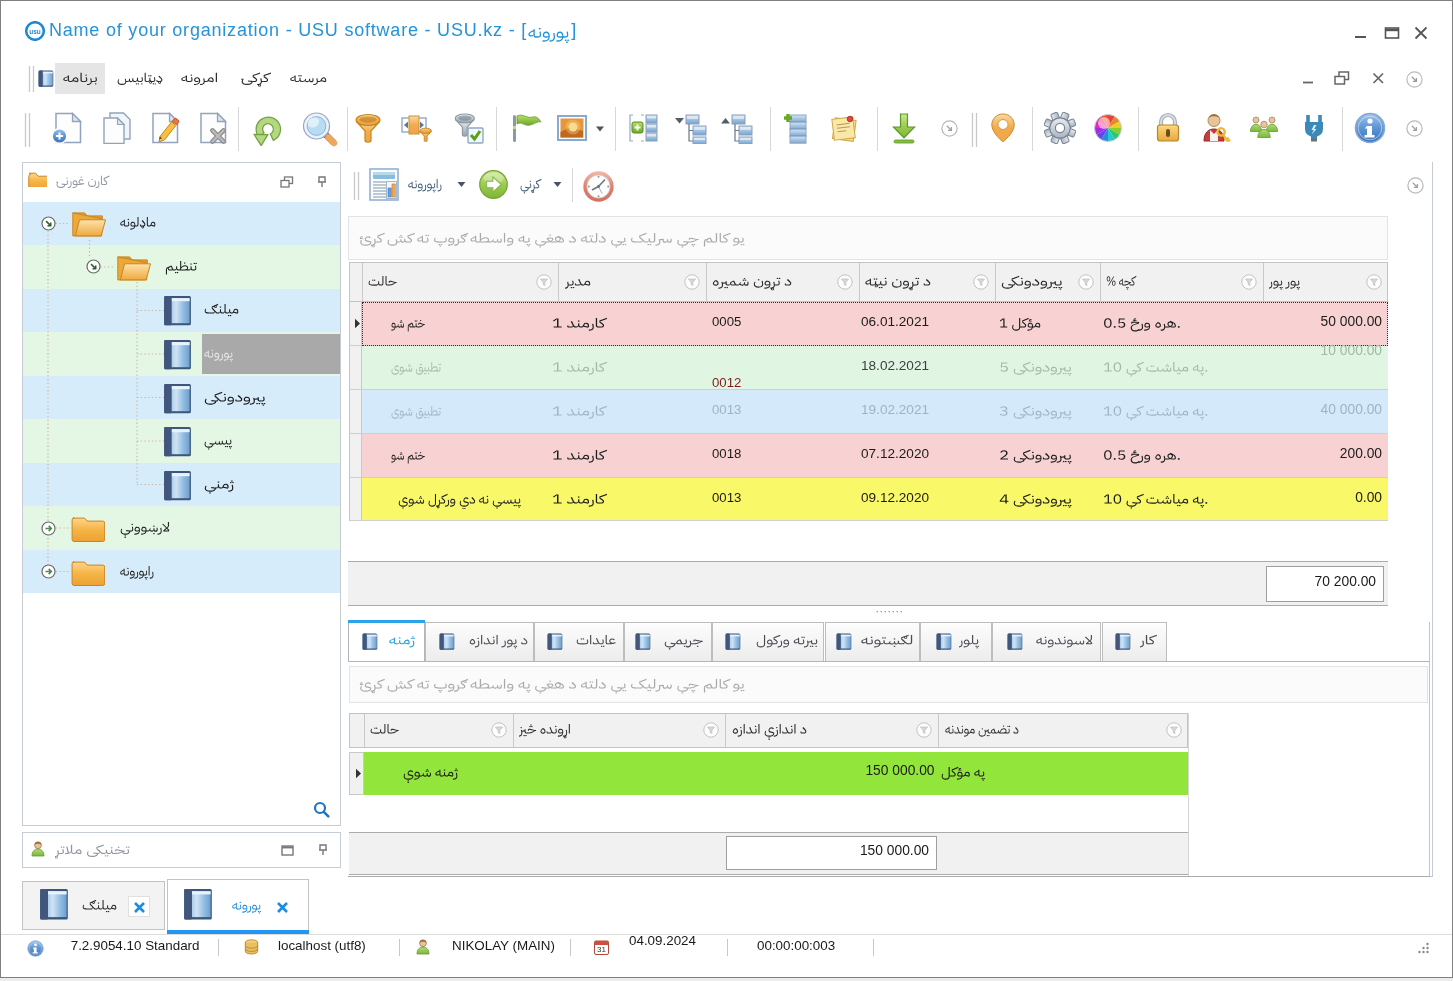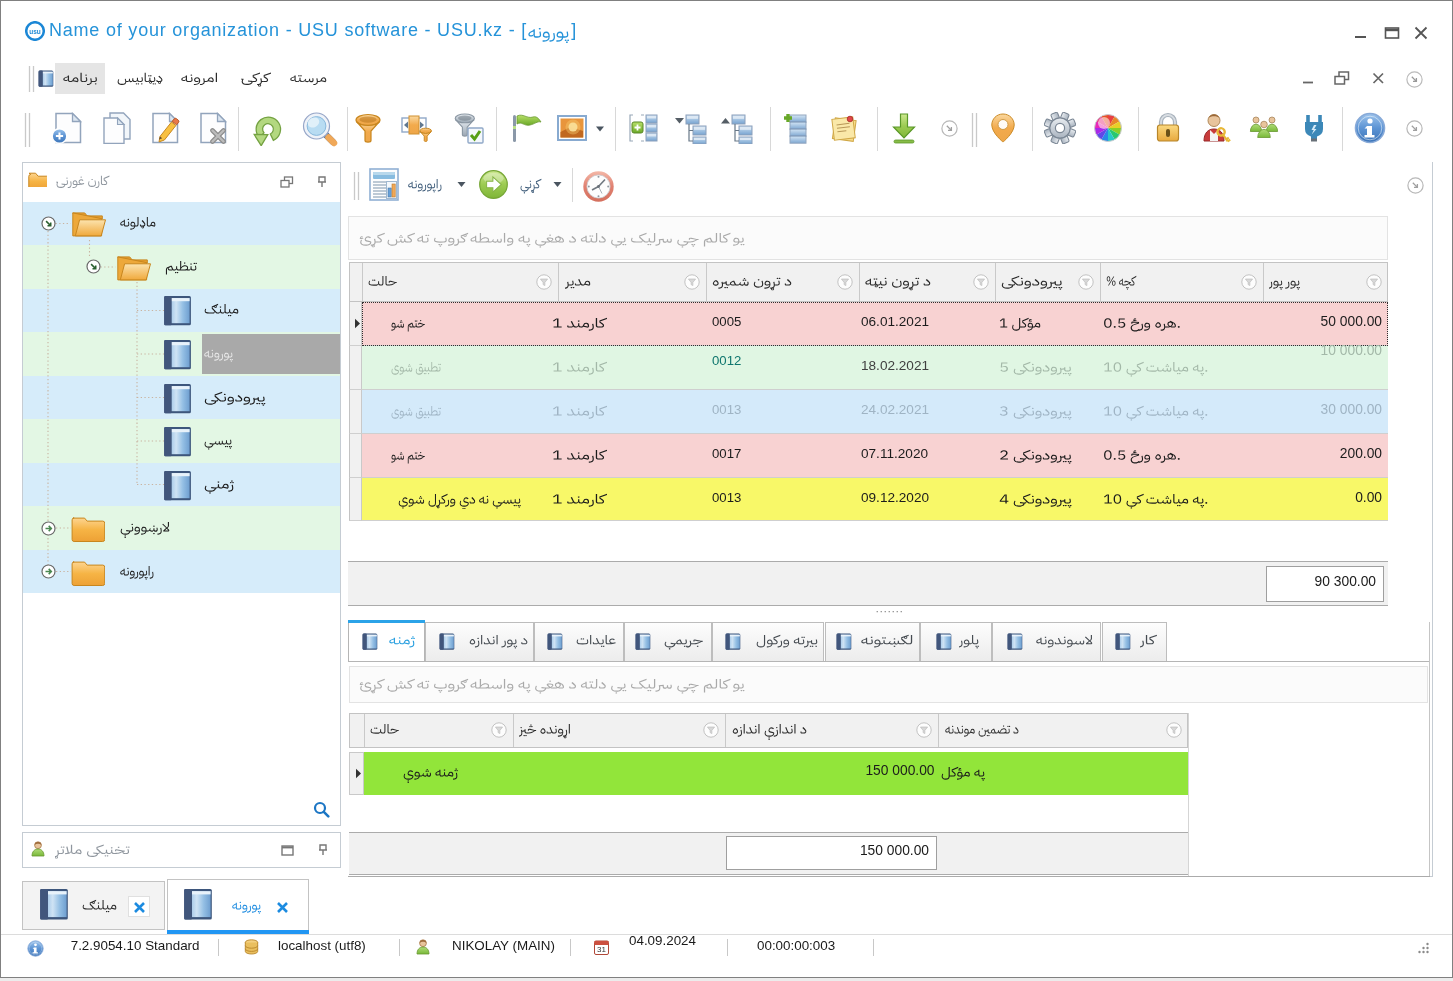--- a/index.html
+++ b/index.html
@@ -915,7 +915,7 @@
         <use href="#a17" x="2695"></use>
       </g>
     </svg></div>
-<div style="position:absolute;left:712.0px;top:353px;font:normal 13.2px 'Liberation Sans', sans-serif;color:#0f766e;white-space:pre;letter-spacing:0">0012</div>
+<div style="position:absolute;left:712.0px;top:375px;font:normal 13.2px 'Liberation Sans', sans-serif;color:#7f1d1d;white-space:pre;letter-spacing:0">0012</div>
 <div style="position:absolute;left:861.0px;top:358.1px;font:normal 13.6px 'Liberation Sans', sans-serif;color:#404040;white-space:pre;letter-spacing:0">18.02.2021</div>
 <div style="position:absolute;left:999.0px;top:355.9px;line-height:0"><svg width="74.7" height="21.4" viewBox="0 -15.60 74.70 21.45">
       <g fill="#a3b8a8" transform="scale(0.016755,-0.013000)">

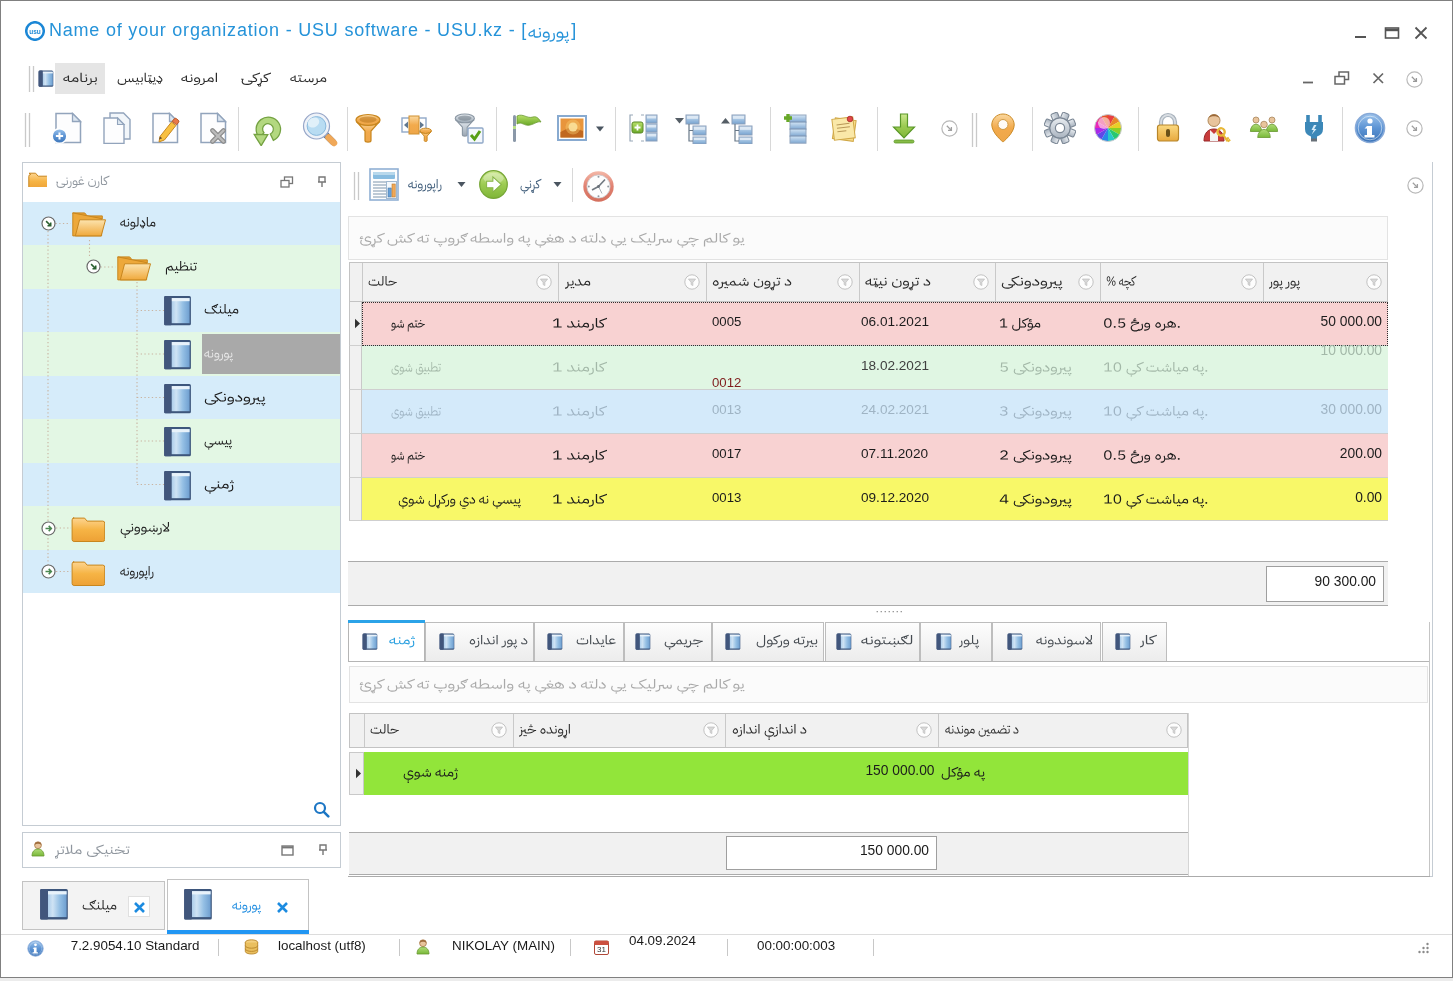--- a/index.html
+++ b/index.html
@@ -972,7 +972,7 @@
       </g>
     </svg></div>
 <div style="position:absolute;left:712.0px;top:402.2px;font:normal 13.2px 'Liberation Sans', sans-serif;color:#9fb4c4;white-space:pre;letter-spacing:0">0013</div>
-<div style="position:absolute;left:861.0px;top:402.0px;font:normal 13.6px 'Liberation Sans', sans-serif;color:#9fb4c4;white-space:pre;letter-spacing:0">24.02.2021</div>
+<div style="position:absolute;left:861.0px;top:402.0px;font:normal 13.6px 'Liberation Sans', sans-serif;color:#9fb4c4;white-space:pre;letter-spacing:0">19.02.2021</div>
 <div style="position:absolute;left:999.0px;top:399.8px;line-height:0"><svg width="74.7" height="21.4" viewBox="0 -15.60 74.70 21.45">
       <g fill="#9fb4c4" transform="scale(0.016755,-0.013000)">
         <use href="#a70" x="0"></use>

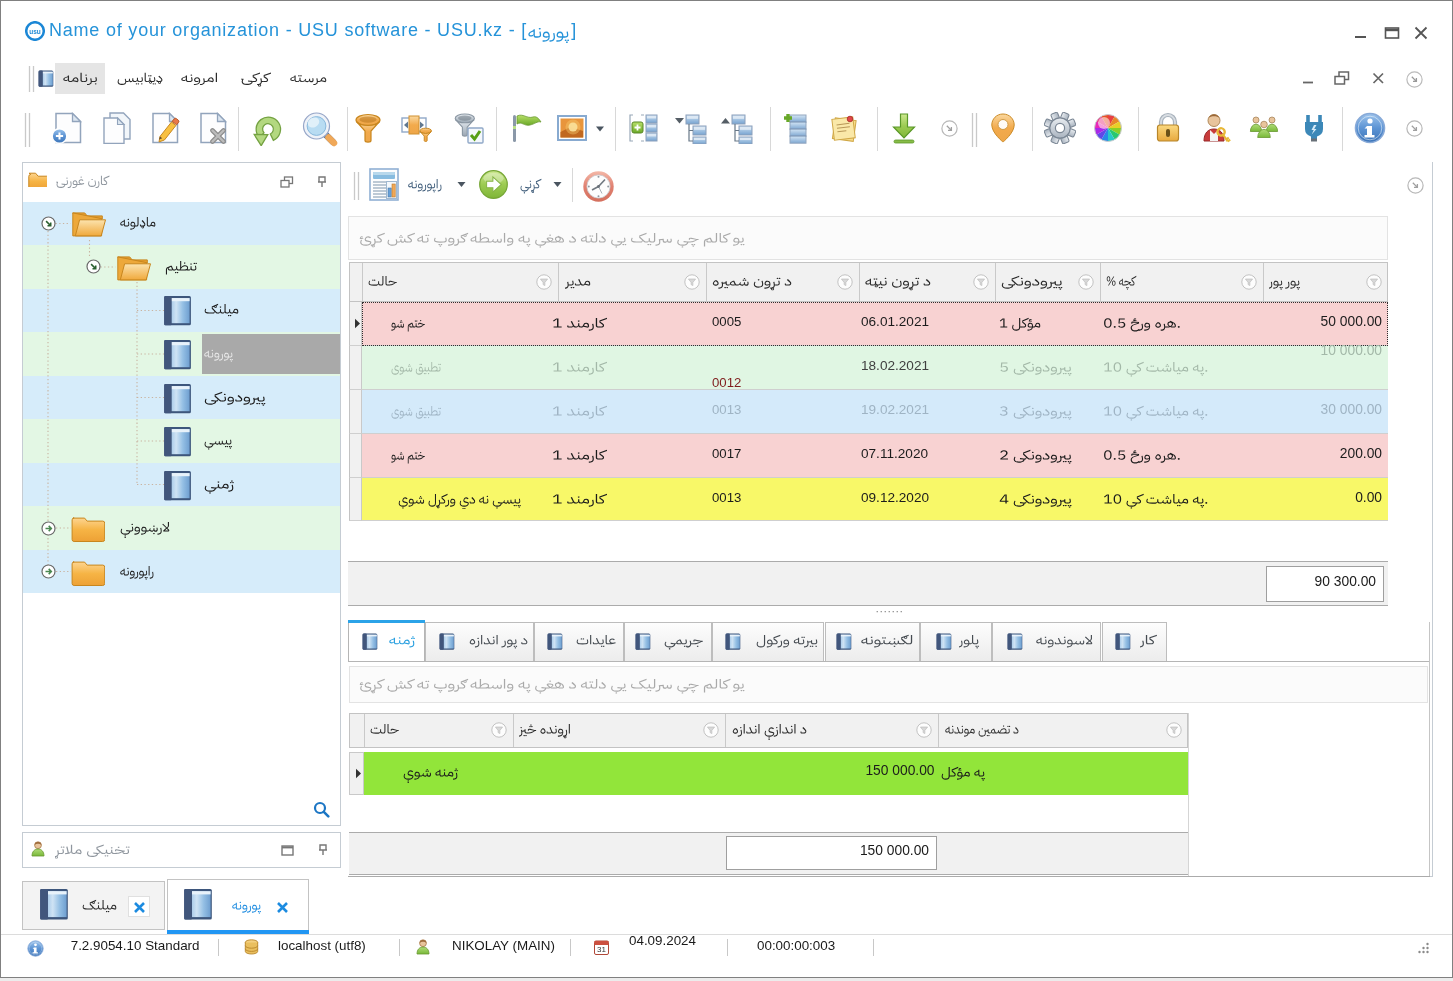--- a/index.html
+++ b/index.html
@@ -1001,7 +1001,7 @@
         <use href="#a64" x="6384"></use>
       </g>
     </svg></div>
-<div style="position:absolute;right:71.0px;top:401.8px;font:normal 13.8px 'Liberation Sans', sans-serif;color:#9fb4c4;white-space:pre;letter-spacing:0">30 000.00</div>
+<div style="position:absolute;right:71.0px;top:401.8px;font:normal 13.8px 'Liberation Sans', sans-serif;color:#9fb4c4;white-space:pre;letter-spacing:0">40 000.00</div>
 <div style="position:absolute;left:362px;top:433.7px;width:1026px;height:43.9px;background:#f8d2d2;border-bottom:1px solid #cfcfcf"></div>
 <div style="position:absolute;left:348.5px;top:433.7px;width:13.5px;height:43.9px;background:#f1f1f1;border-right:1px solid #c9c9c9;border-bottom:1px solid #cfcfcf;border-left:1px solid #c3c3c3"></div>
 <div style="position:absolute;left:391.0px;top:443.7px;line-height:0"><svg width="36.0" height="21.4" viewBox="0 -15.60 36.00 21.45">

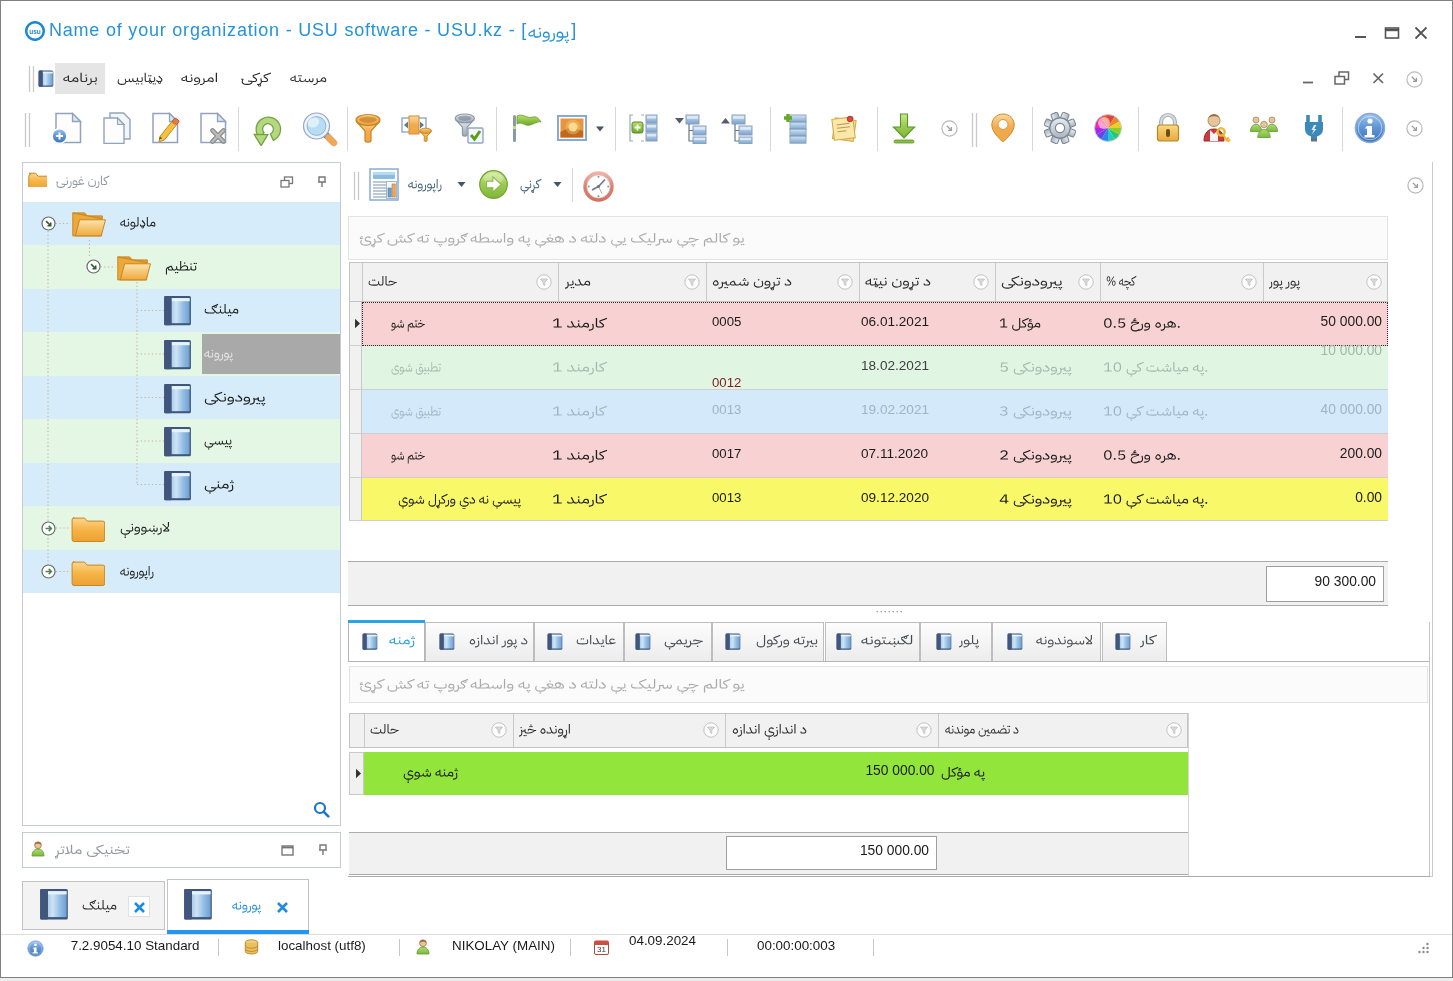--- a/index.html
+++ b/index.html
@@ -1024,7 +1024,7 @@
         <use href="#a17" x="2695"></use>
       </g>
     </svg></div>
-<div style="position:absolute;left:712.0px;top:446.1px;font:normal 13.2px 'Liberation Sans', sans-serif;color:#1c1c1c;white-space:pre;letter-spacing:0">0017</div>
+<div style="position:absolute;left:712.0px;top:446.1px;font:normal 13.2px 'Liberation Sans', sans-serif;color:#1c1c1c;white-space:pre;letter-spacing:0">0018</div>
 <div style="position:absolute;left:861.0px;top:445.9px;font:normal 13.6px 'Liberation Sans', sans-serif;color:#1c1c1c;white-space:pre;letter-spacing:0">07.11.2020</div>
 <div style="position:absolute;left:999.0px;top:443.7px;line-height:0"><svg width="74.7" height="21.4" viewBox="0 -15.60 74.70 21.45">
       <g fill="#1c1c1c" transform="scale(0.016755,-0.013000)">

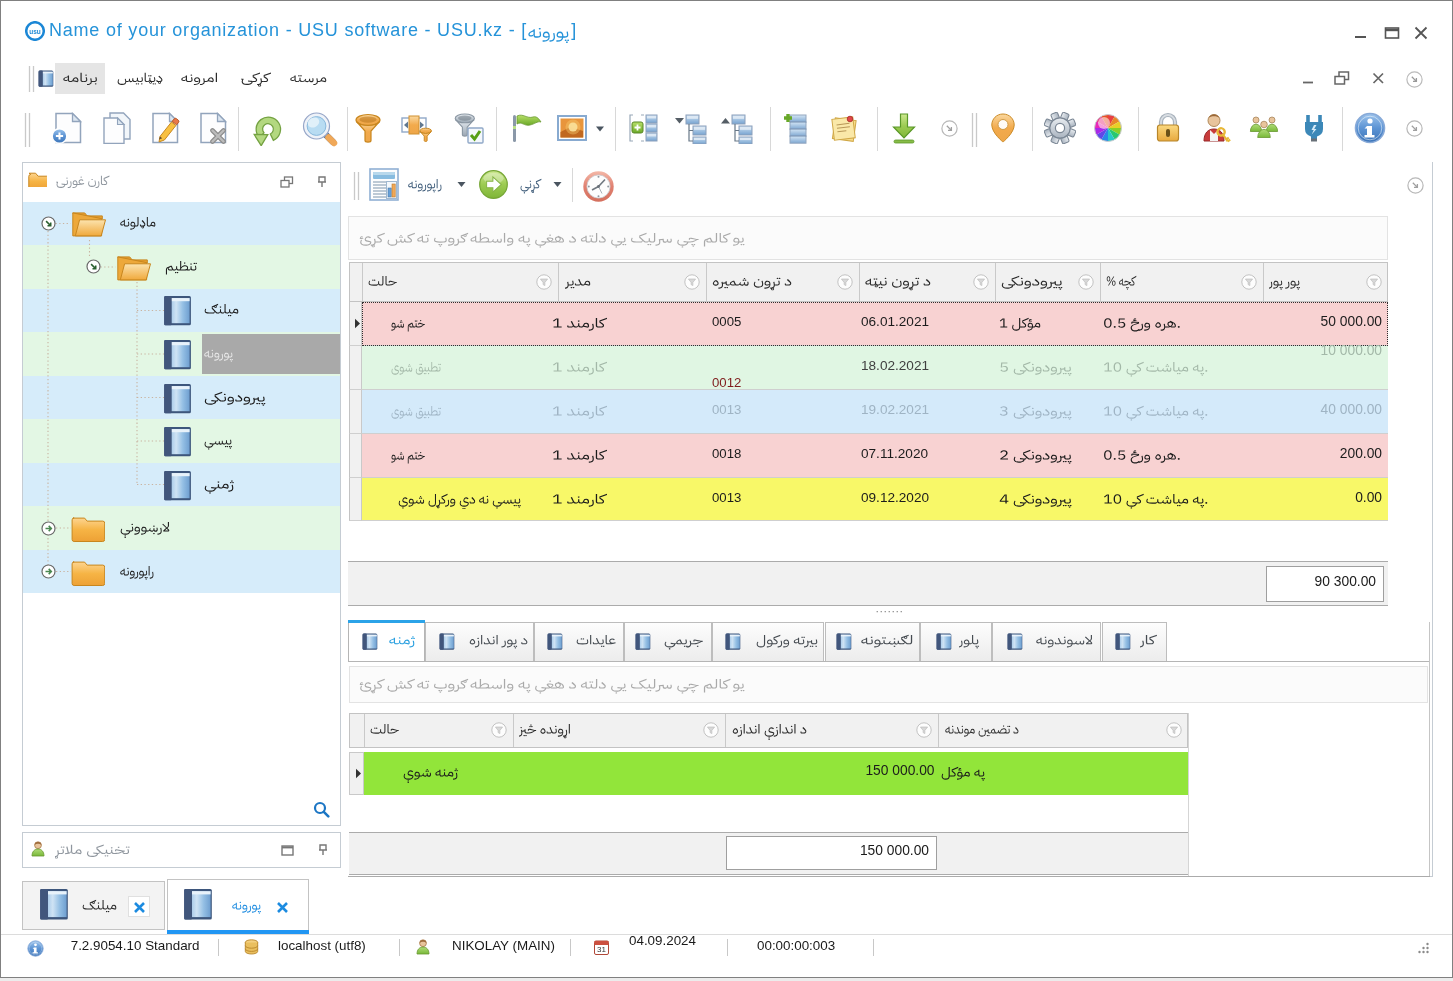--- a/index.html
+++ b/index.html
@@ -1025,7 +1025,7 @@
       </g>
     </svg></div>
 <div style="position:absolute;left:712.0px;top:446.1px;font:normal 13.2px 'Liberation Sans', sans-serif;color:#1c1c1c;white-space:pre;letter-spacing:0">0018</div>
-<div style="position:absolute;left:861.0px;top:445.9px;font:normal 13.6px 'Liberation Sans', sans-serif;color:#1c1c1c;white-space:pre;letter-spacing:0">07.11.2020</div>
+<div style="position:absolute;left:861.0px;top:445.9px;font:normal 13.6px 'Liberation Sans', sans-serif;color:#1c1c1c;white-space:pre;letter-spacing:0">07.12.2020</div>
 <div style="position:absolute;left:999.0px;top:443.7px;line-height:0"><svg width="74.7" height="21.4" viewBox="0 -15.60 74.70 21.45">
       <g fill="#1c1c1c" transform="scale(0.016755,-0.013000)">
         <use href="#a71" x="0"></use>

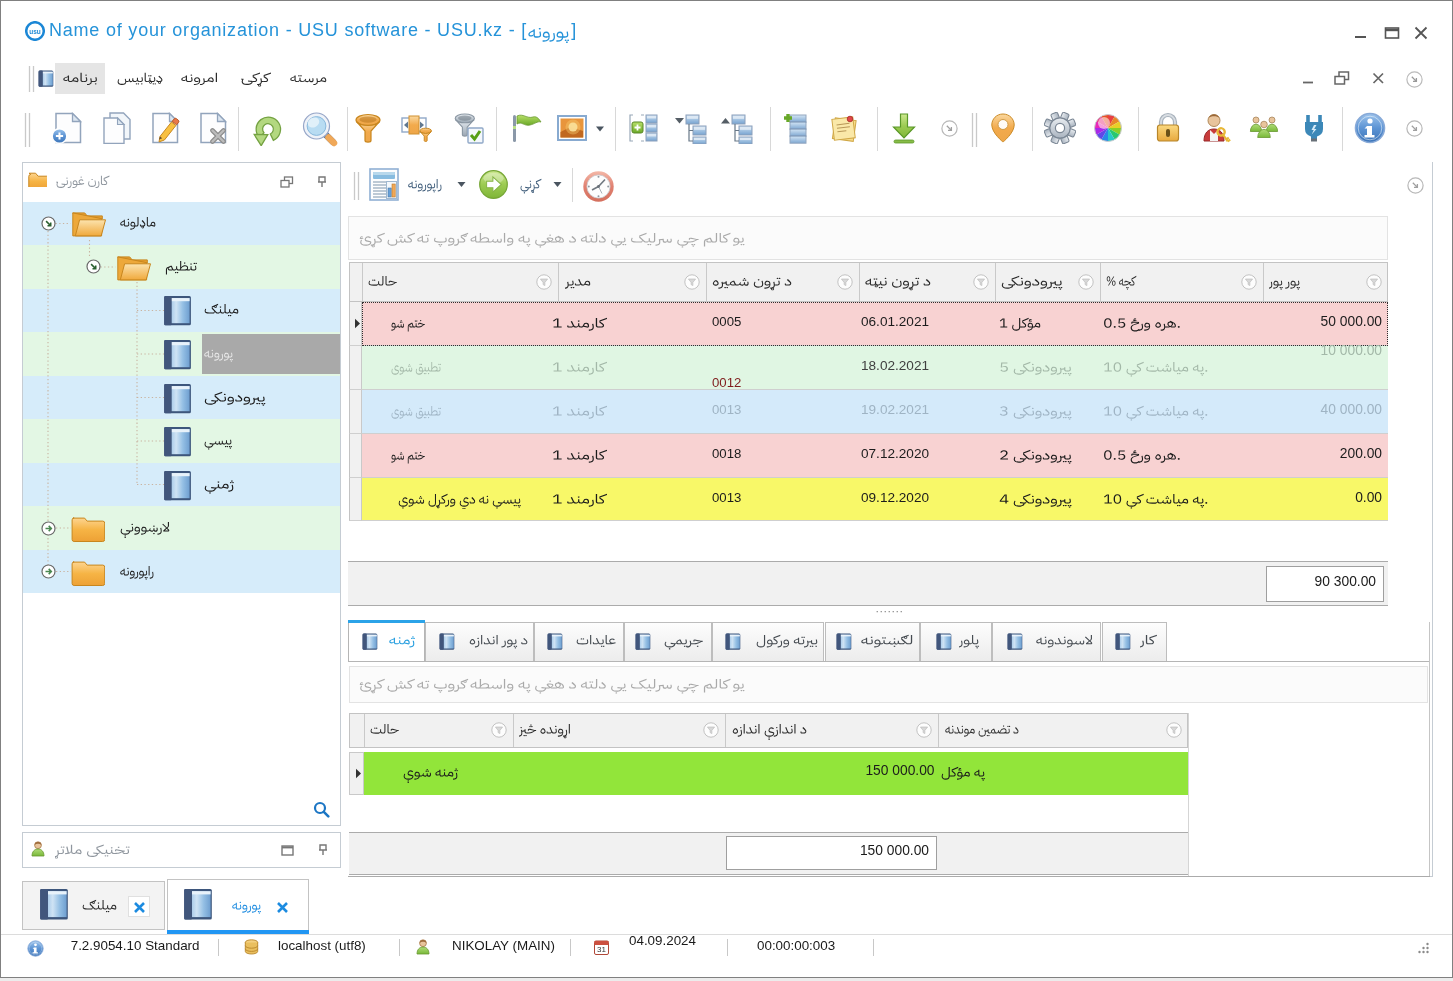--- a/index.html
+++ b/index.html
@@ -1119,7 +1119,7 @@
 <div style="position:absolute;right:71.0px;top:489.6px;font:normal 13.8px 'Liberation Sans', sans-serif;color:#1c1c1c;white-space:pre;letter-spacing:0">0.00</div>
 <div style="position:absolute;left:348px;top:561px;width:1040px;height:45px;background:#f1f1f1;border-top:1px solid #ababab;border-bottom:1px solid #ababab"></div>
 <div style="position:absolute;left:1266px;top:565.5px;width:118px;height:36.5px;background:#fff;border:1px solid #9f9f9f"></div>
-<div style="position:absolute;right:77.0px;top:573.6px;font:normal 13.8px 'Liberation Sans', sans-serif;color:#1a1a1a;white-space:pre;letter-spacing:0">90 300.00</div>
+<div style="position:absolute;right:77.0px;top:573.6px;font:normal 13.8px 'Liberation Sans', sans-serif;color:#1a1a1a;white-space:pre;letter-spacing:0">70 200.00</div>
 <div style="position:absolute;left:876px;top:609.5px;width:22px;height:4px;color:#909090;font:700 9px 'Liberation Sans';letter-spacing:1px;line-height:4px">·······</div>
 <div style="position:absolute;left:348px;top:660.5px;width:1081px;height:1px;background:#b5b5b5"></div>
 <div style="position:absolute;left:348px;top:620.0px;width:76.5px;height:40.5px;background:#fff;border-left:1px solid #b5b5b5;border-right:1px solid #b5b5b5"></div>

